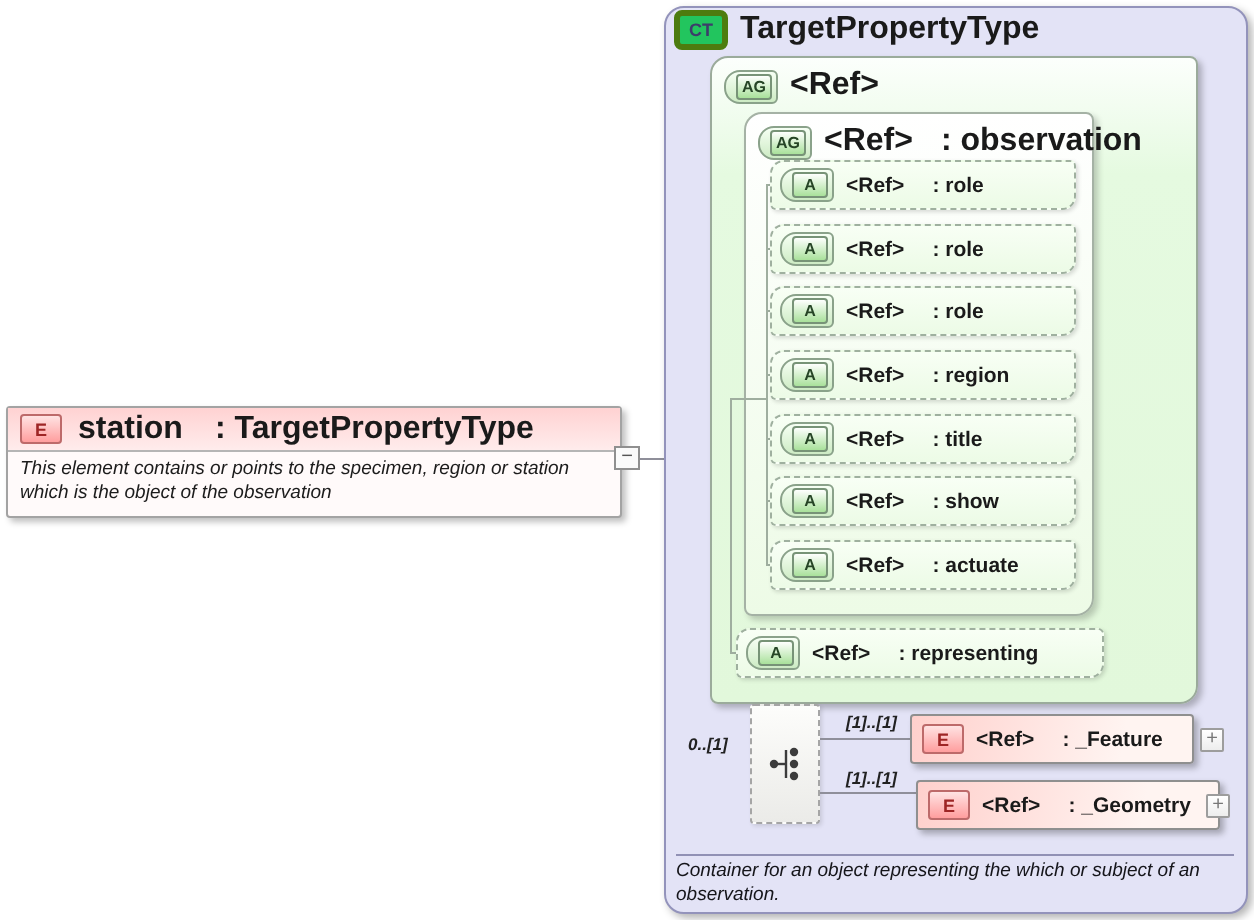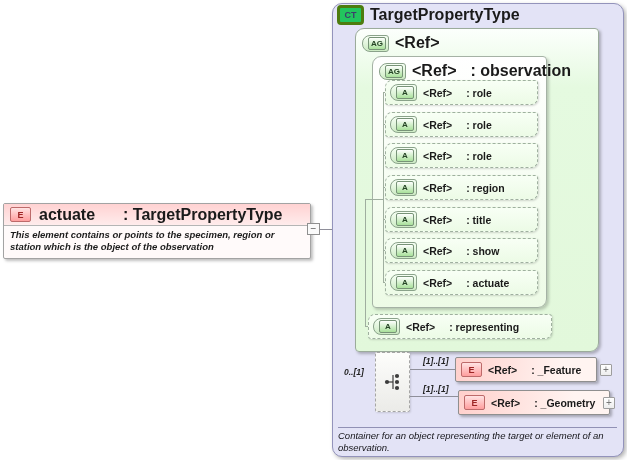--- a/index.html
+++ b/index.html
@@ -93,7 +93,7 @@
   <div class="src-el">
     <div class="src-head">
       <span class="badge-e">E</span>
-      <span class="lbl ml8">actuate</span>
+      <span class="lbl ml8">station</span>
       <span class="lbl ml16">: TargetPropertyType</span>
     </div>
     <div class="src-ann">This element contains or points to the specimen, region or station which is the object of the observation</div>

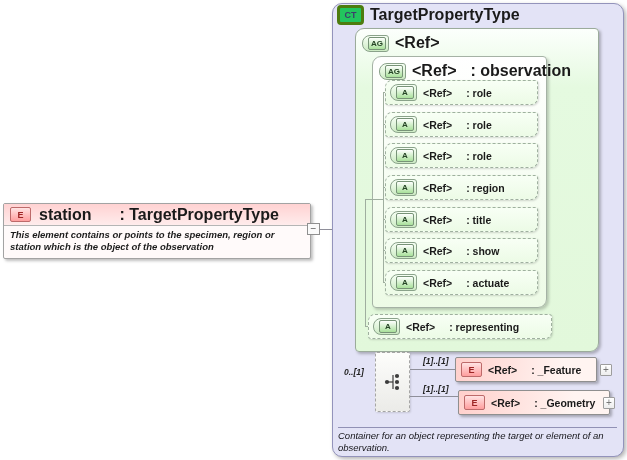--- a/index.html
+++ b/index.html
@@ -21,7 +21,7 @@
     font-size:9px;font-weight:bold;color:#9e2525;flex:0 0 auto;}
   .lbl{font-size:16px;font-weight:bold;color:#1a1a1a;white-space:pre;}
   .lbl-sm{font-size:10.5px;font-weight:bold;color:#1a1a1a;white-space:pre;}
-  .ml8{margin-left:8px;} .ml16{margin-left:28px;text-align:right;} .ml6{margin-left:6px;} .ml14{margin-left:14px;}
+  .ml8{margin-left:8px;} .ml16{margin-left:16px;text-align:right;} .ml6{margin-left:6px;} .ml14{margin-left:14px;}
 
   .toggle{position:absolute;left:307px;top:223px;width:13px;height:12px;
     background:#fafafa;border:1px solid #8f8f8f;box-sizing:border-box;

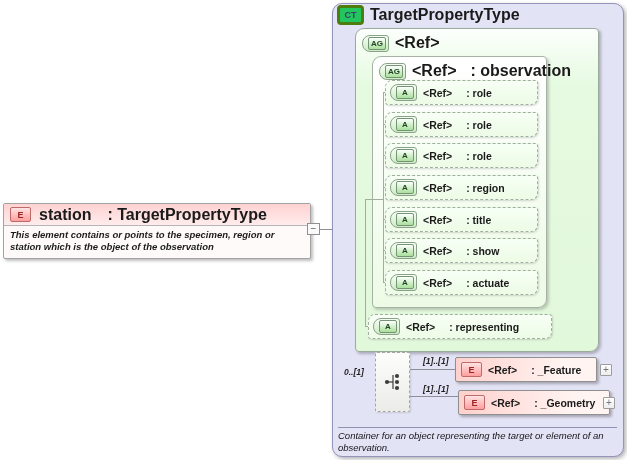--- a/index.html
+++ b/index.html
@@ -14,7 +14,7 @@
     box-shadow:2px 2px 3px rgba(0,0,0,.25);}
   .src-head{height:21px;display:flex;align-items:center;padding:0 6px;
     background:linear-gradient(#ffd2d2,#ffecec);border-bottom:1px solid #b5b5b5;}
-  .src-ann{padding:3px 6px 0 6px;font-style:italic;font-size:9.5px;line-height:1.3;color:#1c1c1c;font-weight:bold;}
+  .src-ann{padding:3px 6px 0 6px;font-style:italic;font-size:9.5px;line-height:1.3;color:#1c1c1c;}
 
   .badge-e{width:19px;height:13px;display:flex;align-items:center;justify-content:center;
     background:linear-gradient(#ffe3e3,#ff9e9e);border:1px solid #bd6a6a;border-radius:2px;

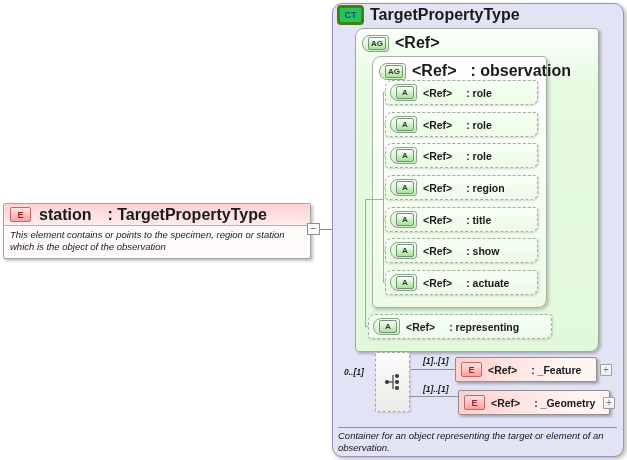--- a/index.html
+++ b/index.html
@@ -233,7 +233,7 @@
   <div class="expander" style="left:603px;top:397px">+</div>
 
   <div class="line" style="left:338px;top:427px;width:279px;height:1px;background:#9191b5"></div>
-  <div class="ct-footer">Container for an object representing the target or element of an observation.</div>
+  <div class="ct-footer">Container for an object representing the which or subject of an observation.</div>
 
 </div>
 

